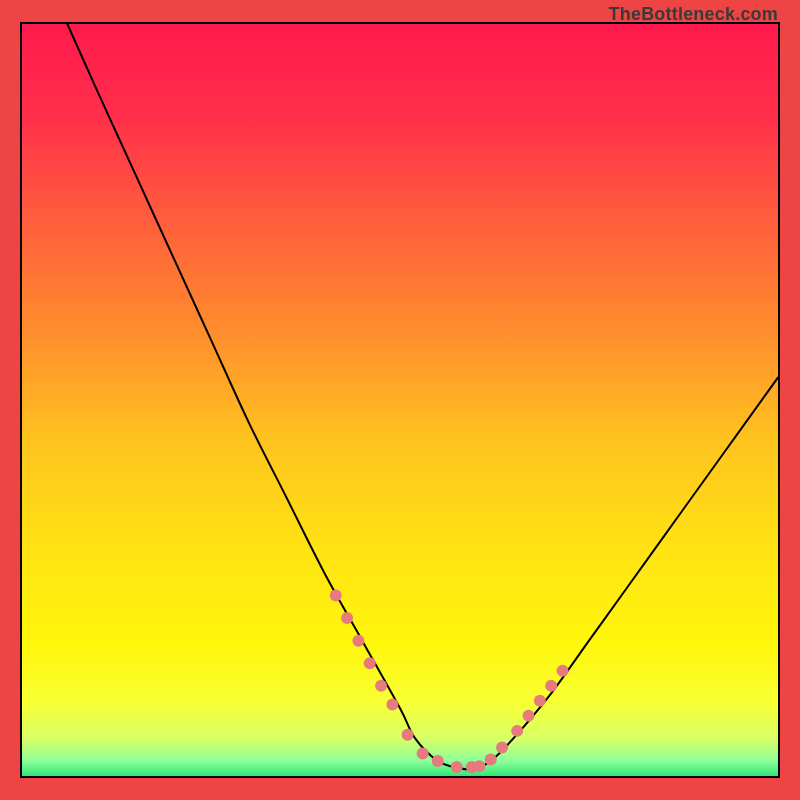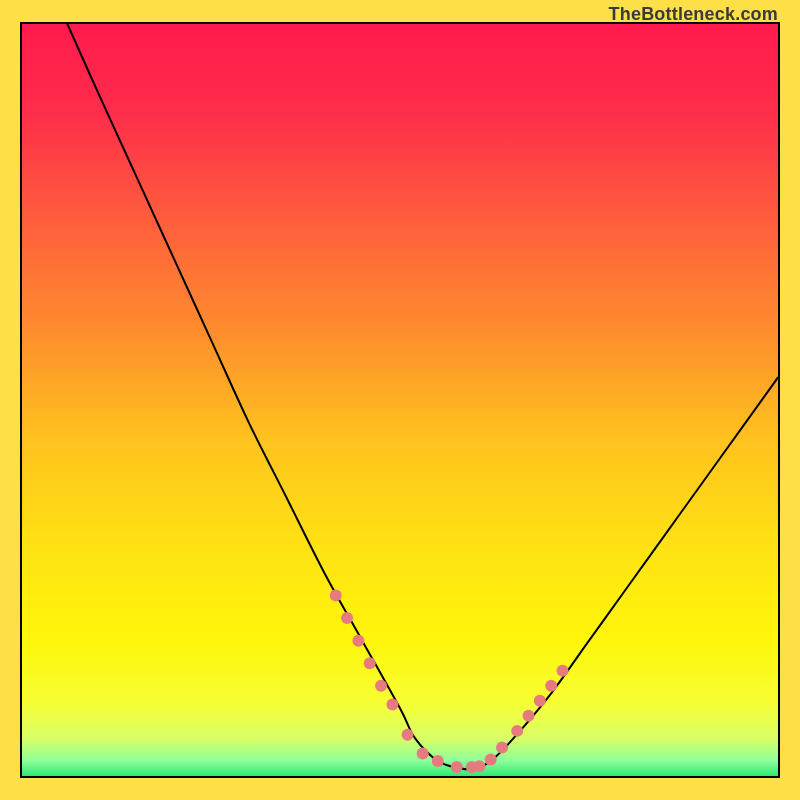--- a/index.html
+++ b/index.html
@@ -15,7 +15,7 @@
     position: relative;
     width: 800px;
     height: 800px;
-    background: #fde047;
+    background: #ef4444;
   }
   .frame {
     position: absolute;

